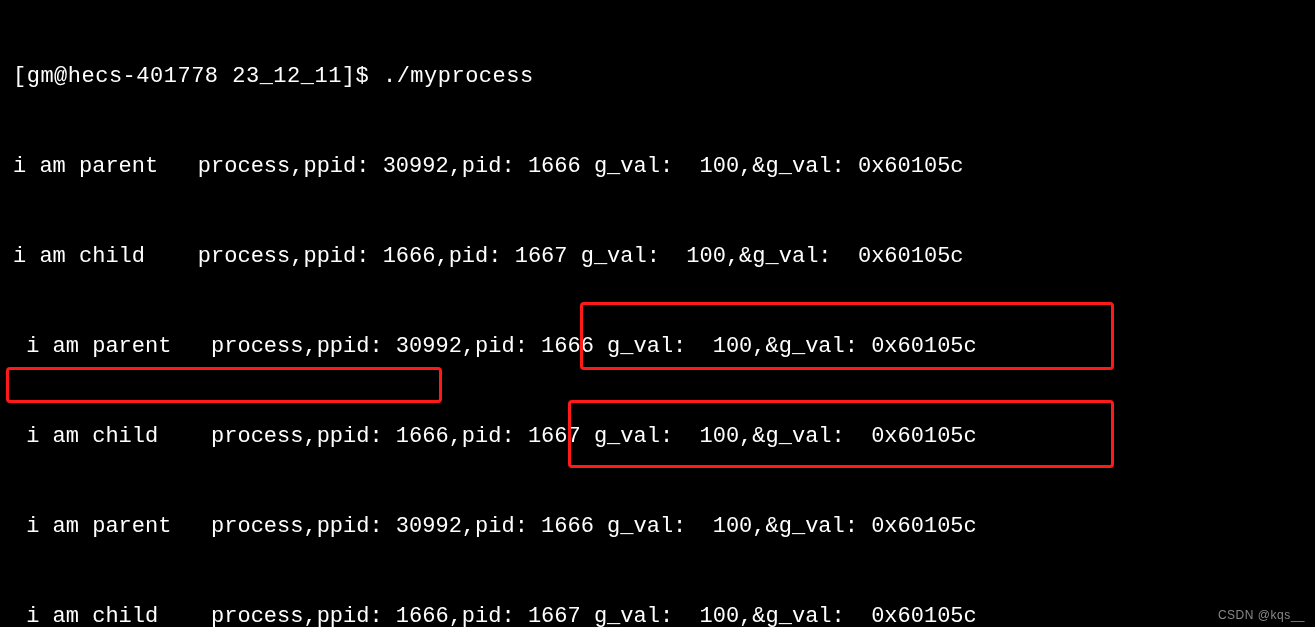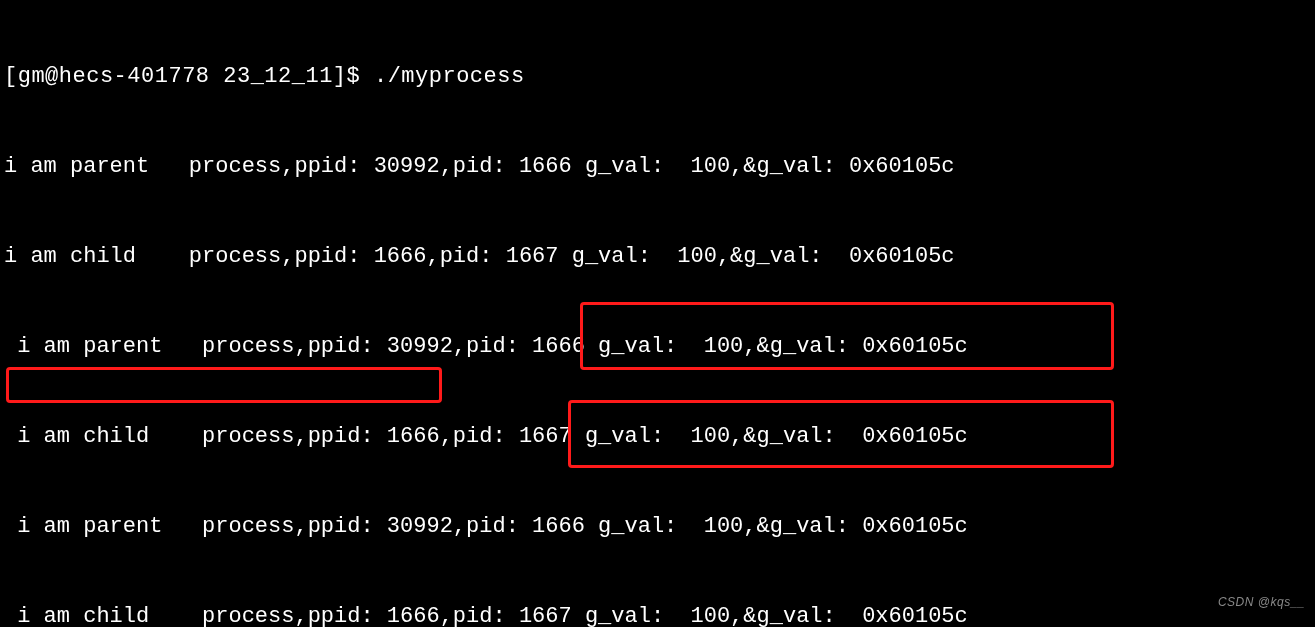--- a/index.html
+++ b/index.html
@@ -21,6 +21,7 @@
   }
   .line {
     display: block;
+    margin-left: 9px;
   }
   .cmd-line {
     letter-spacing: 0.5px;

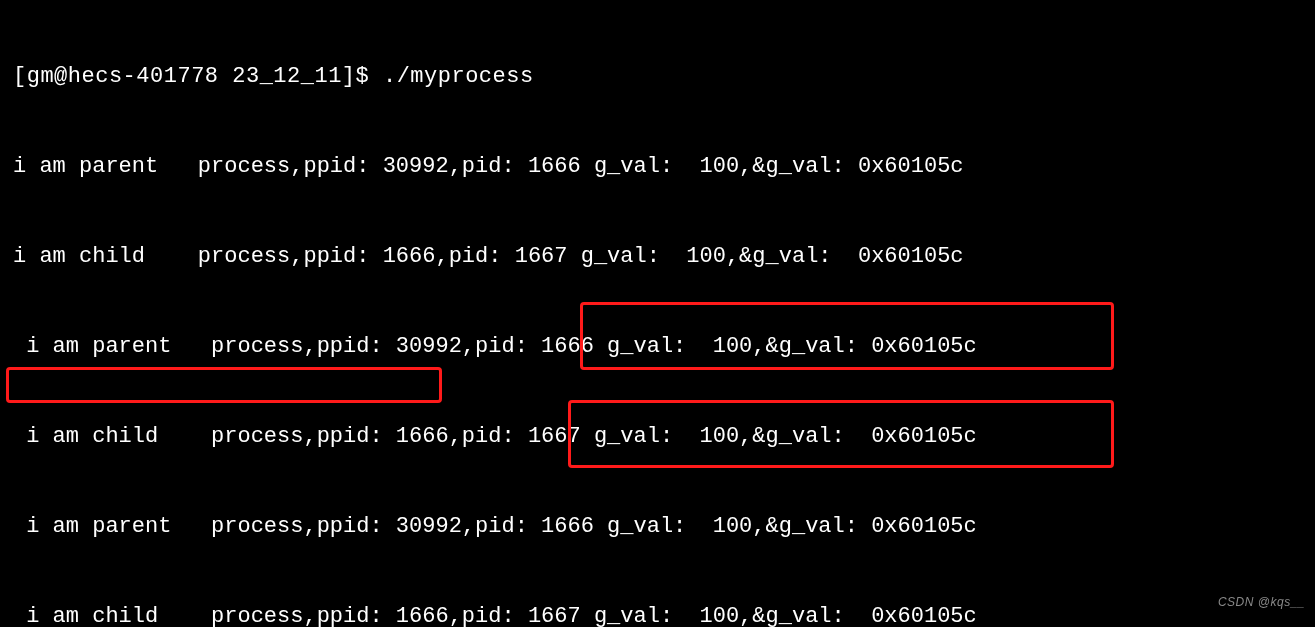--- a/index.html
+++ b/index.html
@@ -35,12 +35,11 @@
   .watermark {
     position: absolute;
     right: 10px;
-    bottom: 18px;
+    bottom: 5px;
     color: #888;
     font-size: 12px;
     font-family: sans-serif;
     letter-spacing: 0.5px;
-    font-style: italic;
   }
 </style>
 </head>

